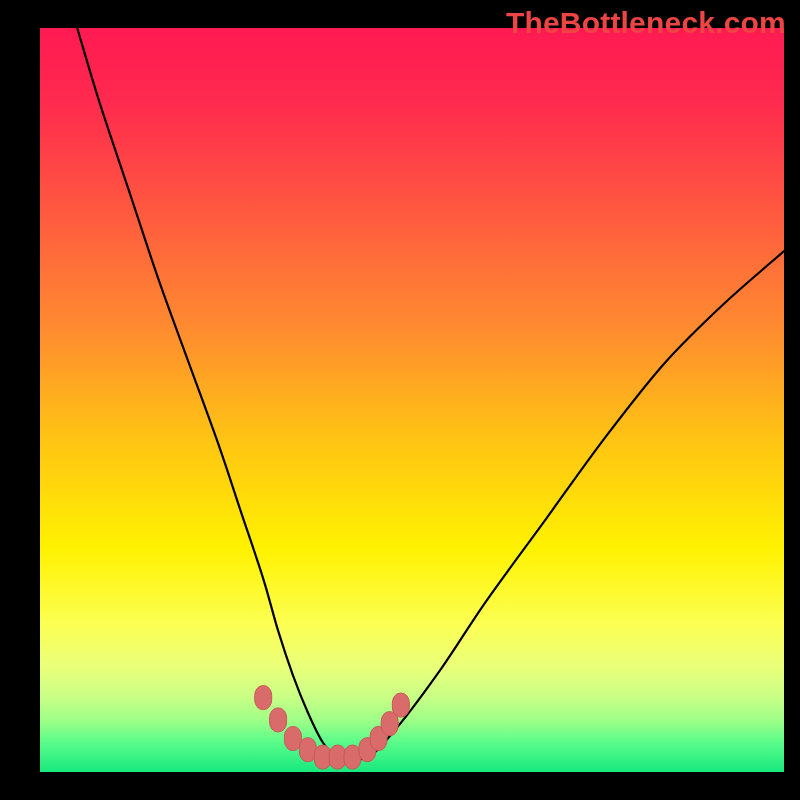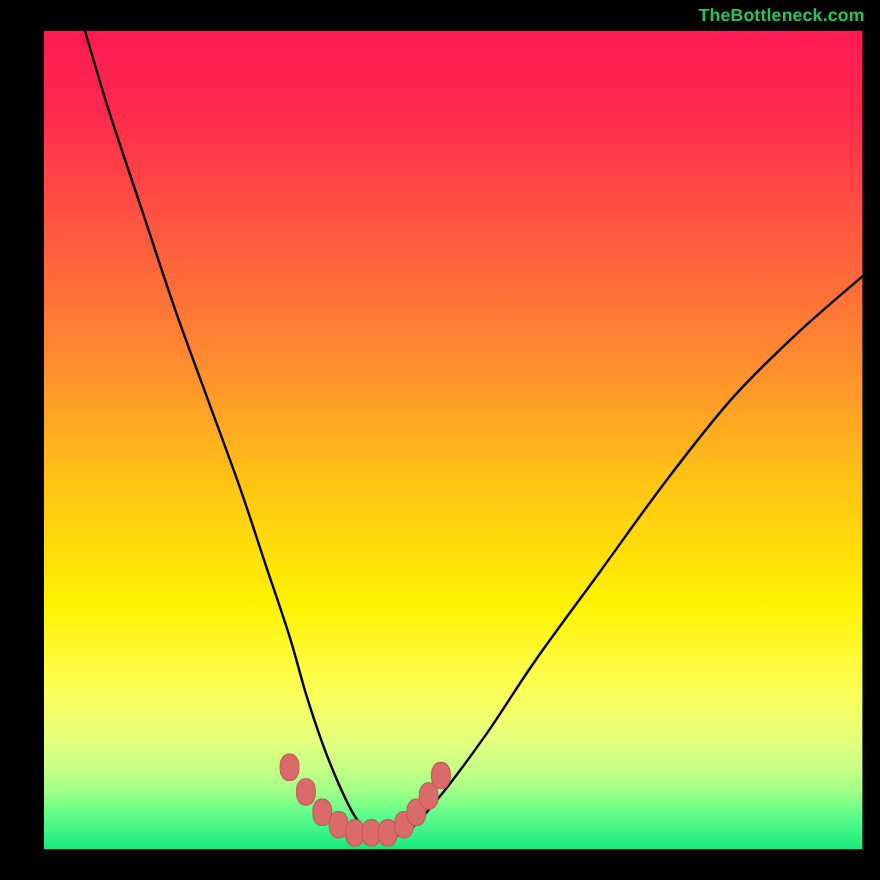--- a/index.html
+++ b/index.html
@@ -21,8 +21,8 @@
     position: absolute;
     top: 6px;
     right: 14px;
-    color: #22c55e;
-    font-size: 16px;
+    color: #ef4444;
+    font-size: 30px;
     font-weight: 600;
     letter-spacing: 0.2px;
     z-index: 5;

